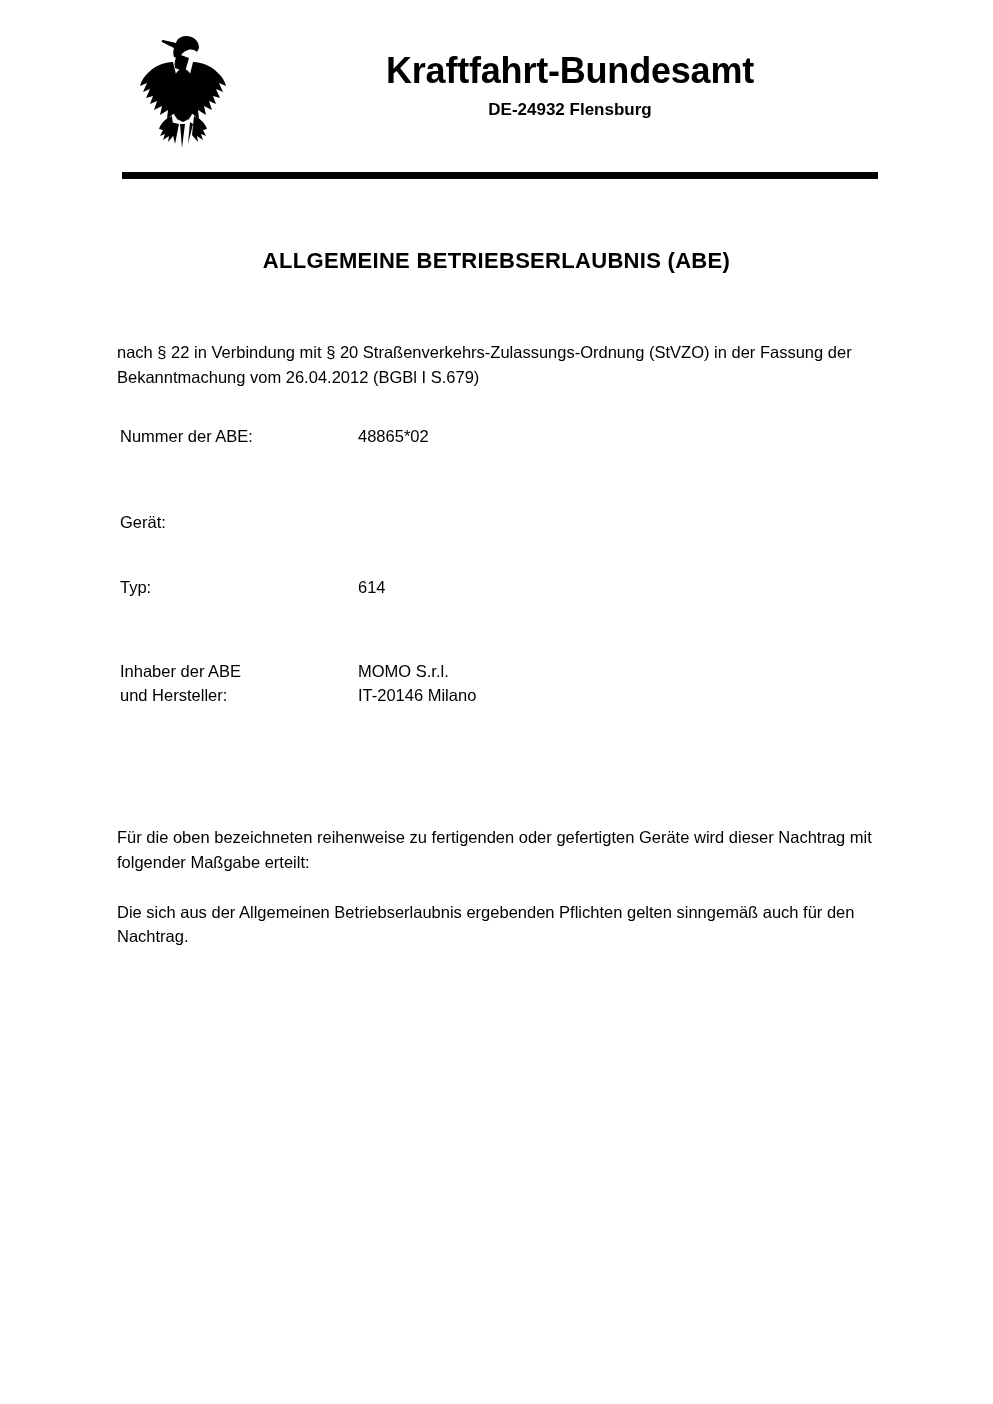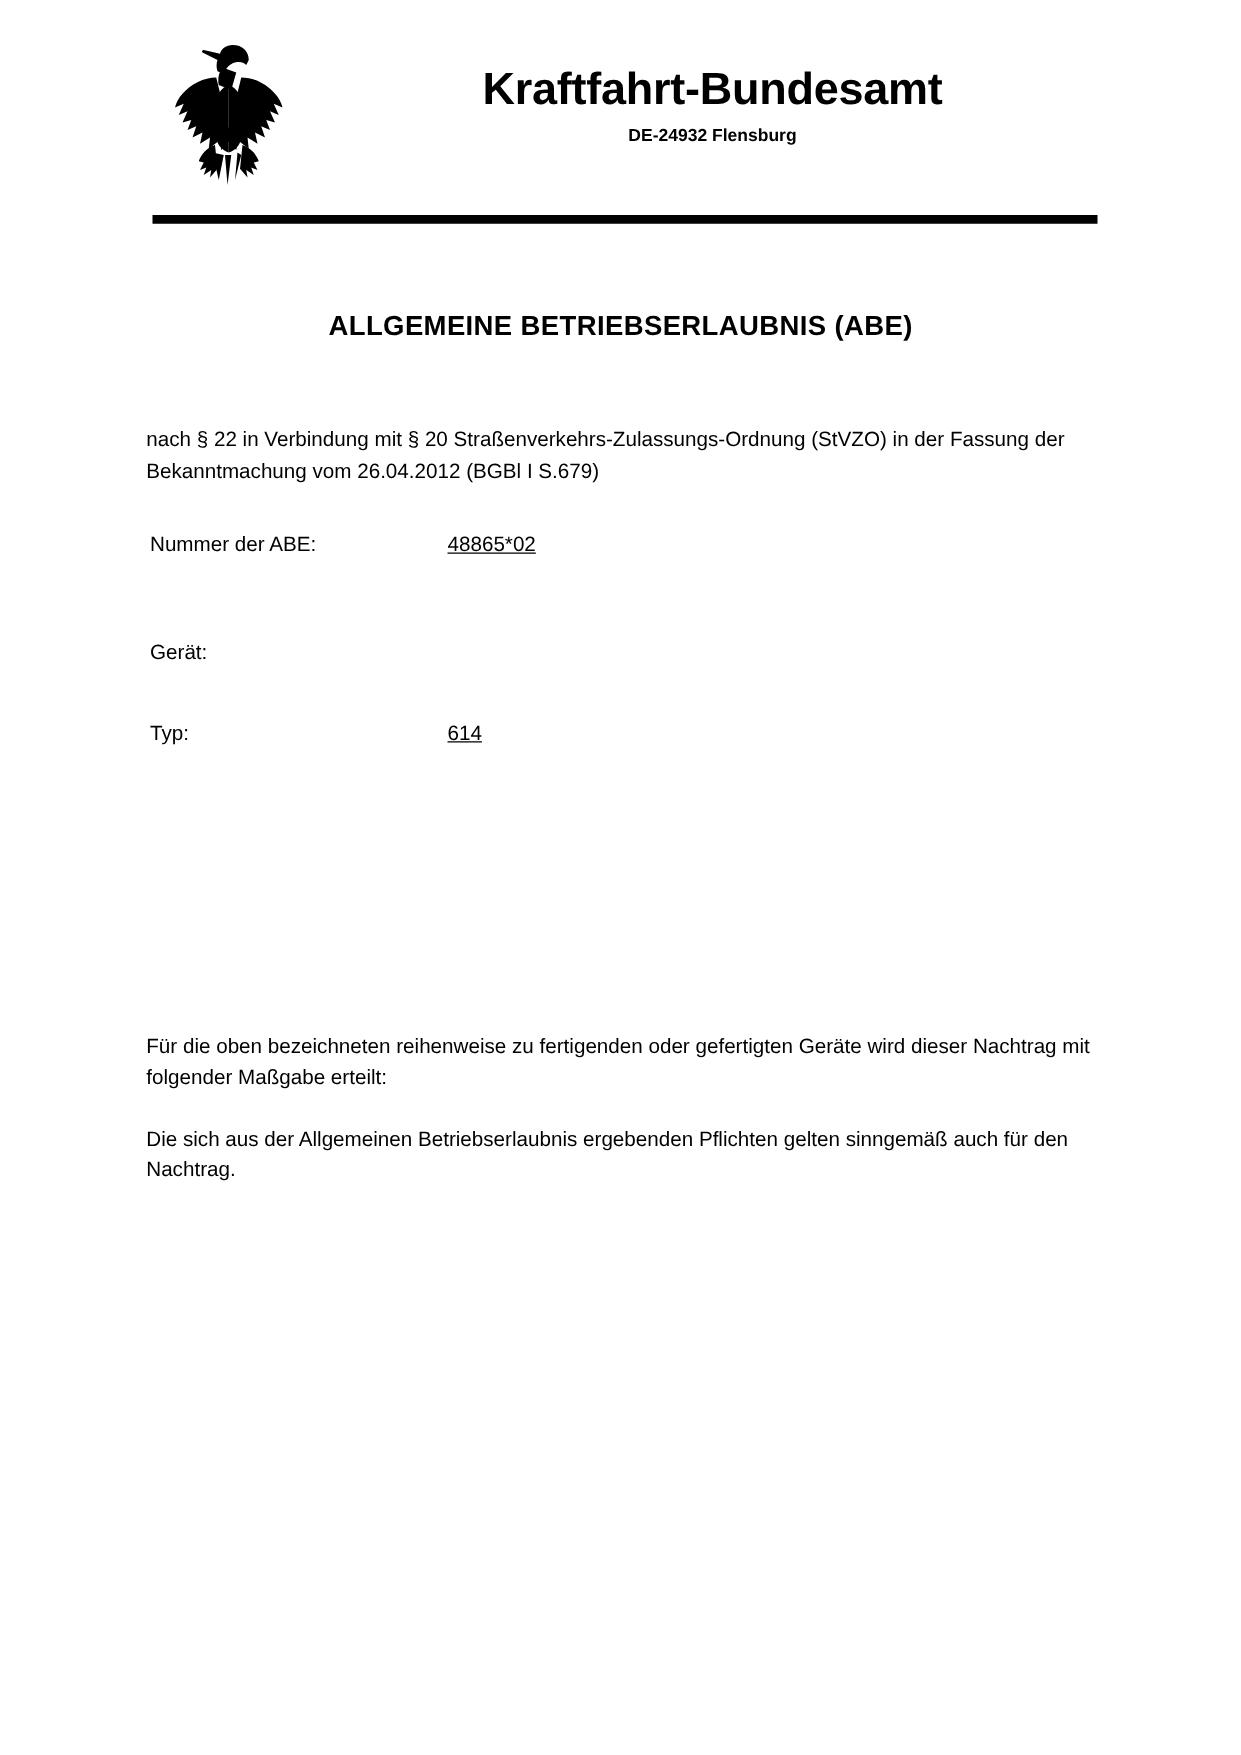--- a/index.html
+++ b/index.html
@@ -52,7 +52,7 @@
     line-height: 1.05;
   }
   .org-sub {
-    font-size: 14px;
+    font-size: 17px;
     font-weight: bold;
     margin-top: 10px;
   }

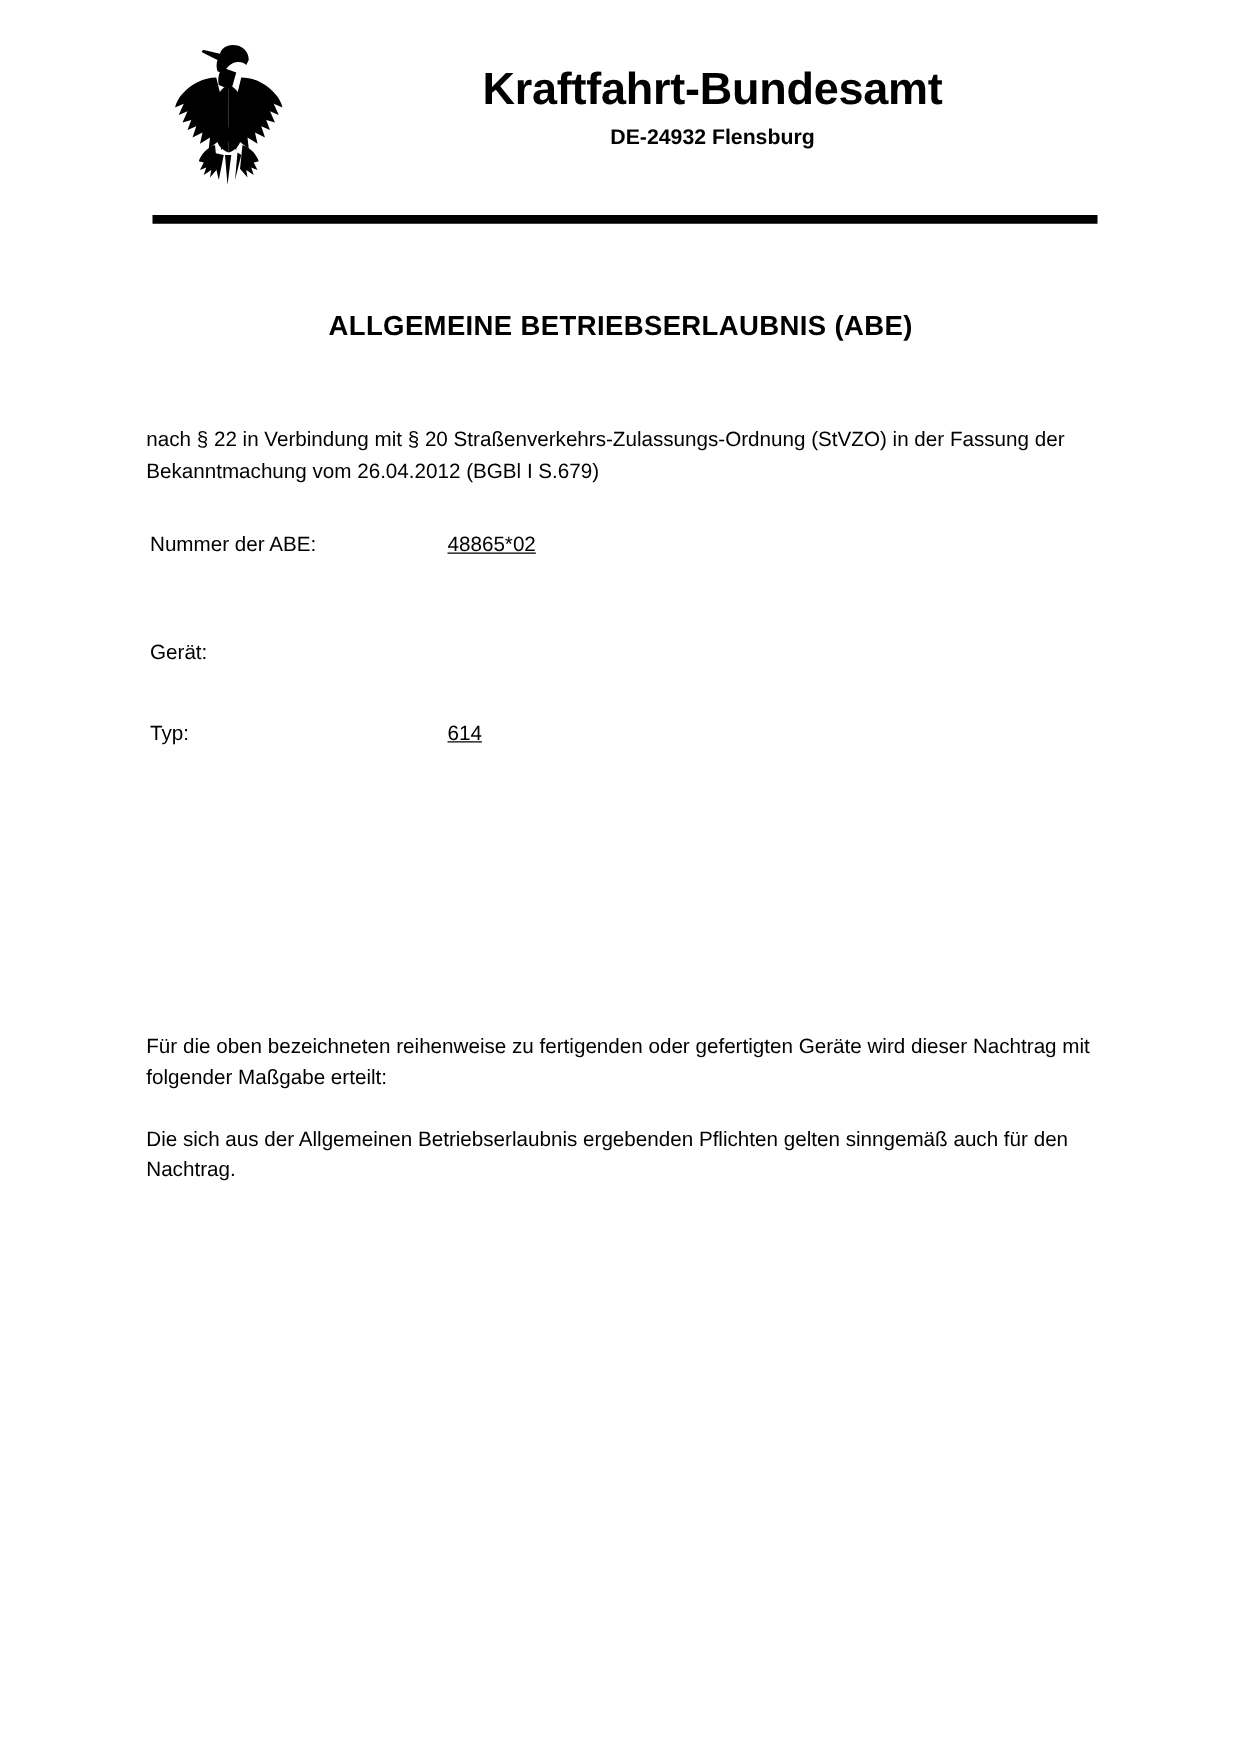--- a/index.html
+++ b/index.html
@@ -109,7 +109,6 @@
   .field-value {
     flex: 1 1 auto;
     white-space: pre-line;
-    text-decoration: underline;
   }
   .gap-1 { height: 62px; }
   .gap-2 { height: 41px; }

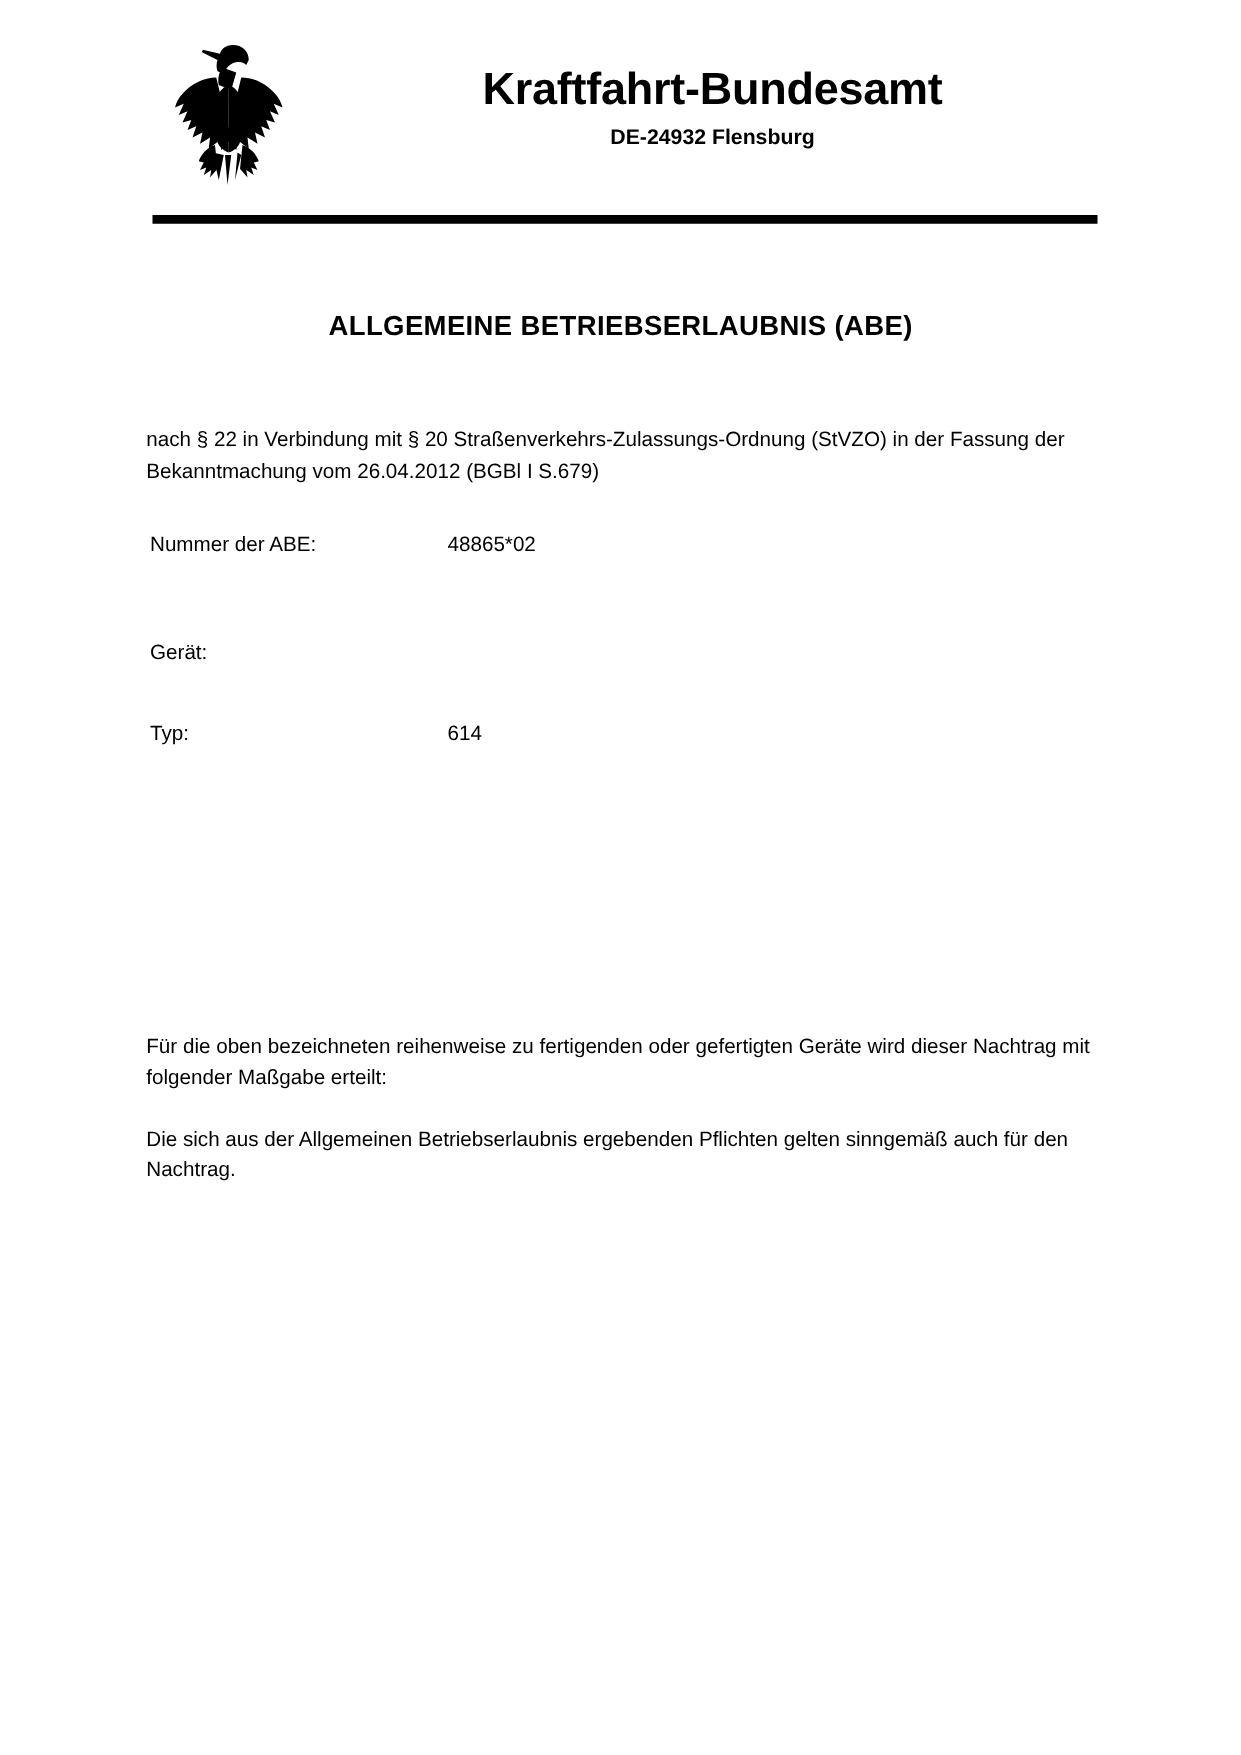--- a/index.html
+++ b/index.html
@@ -197,6 +197,8 @@
     <div class="gap-3"></div>
 
     <div class="field-row">
+      <div class="field-label">Inhaber der ABE
+und Hersteller:</div>
     </div>
 
   </div>

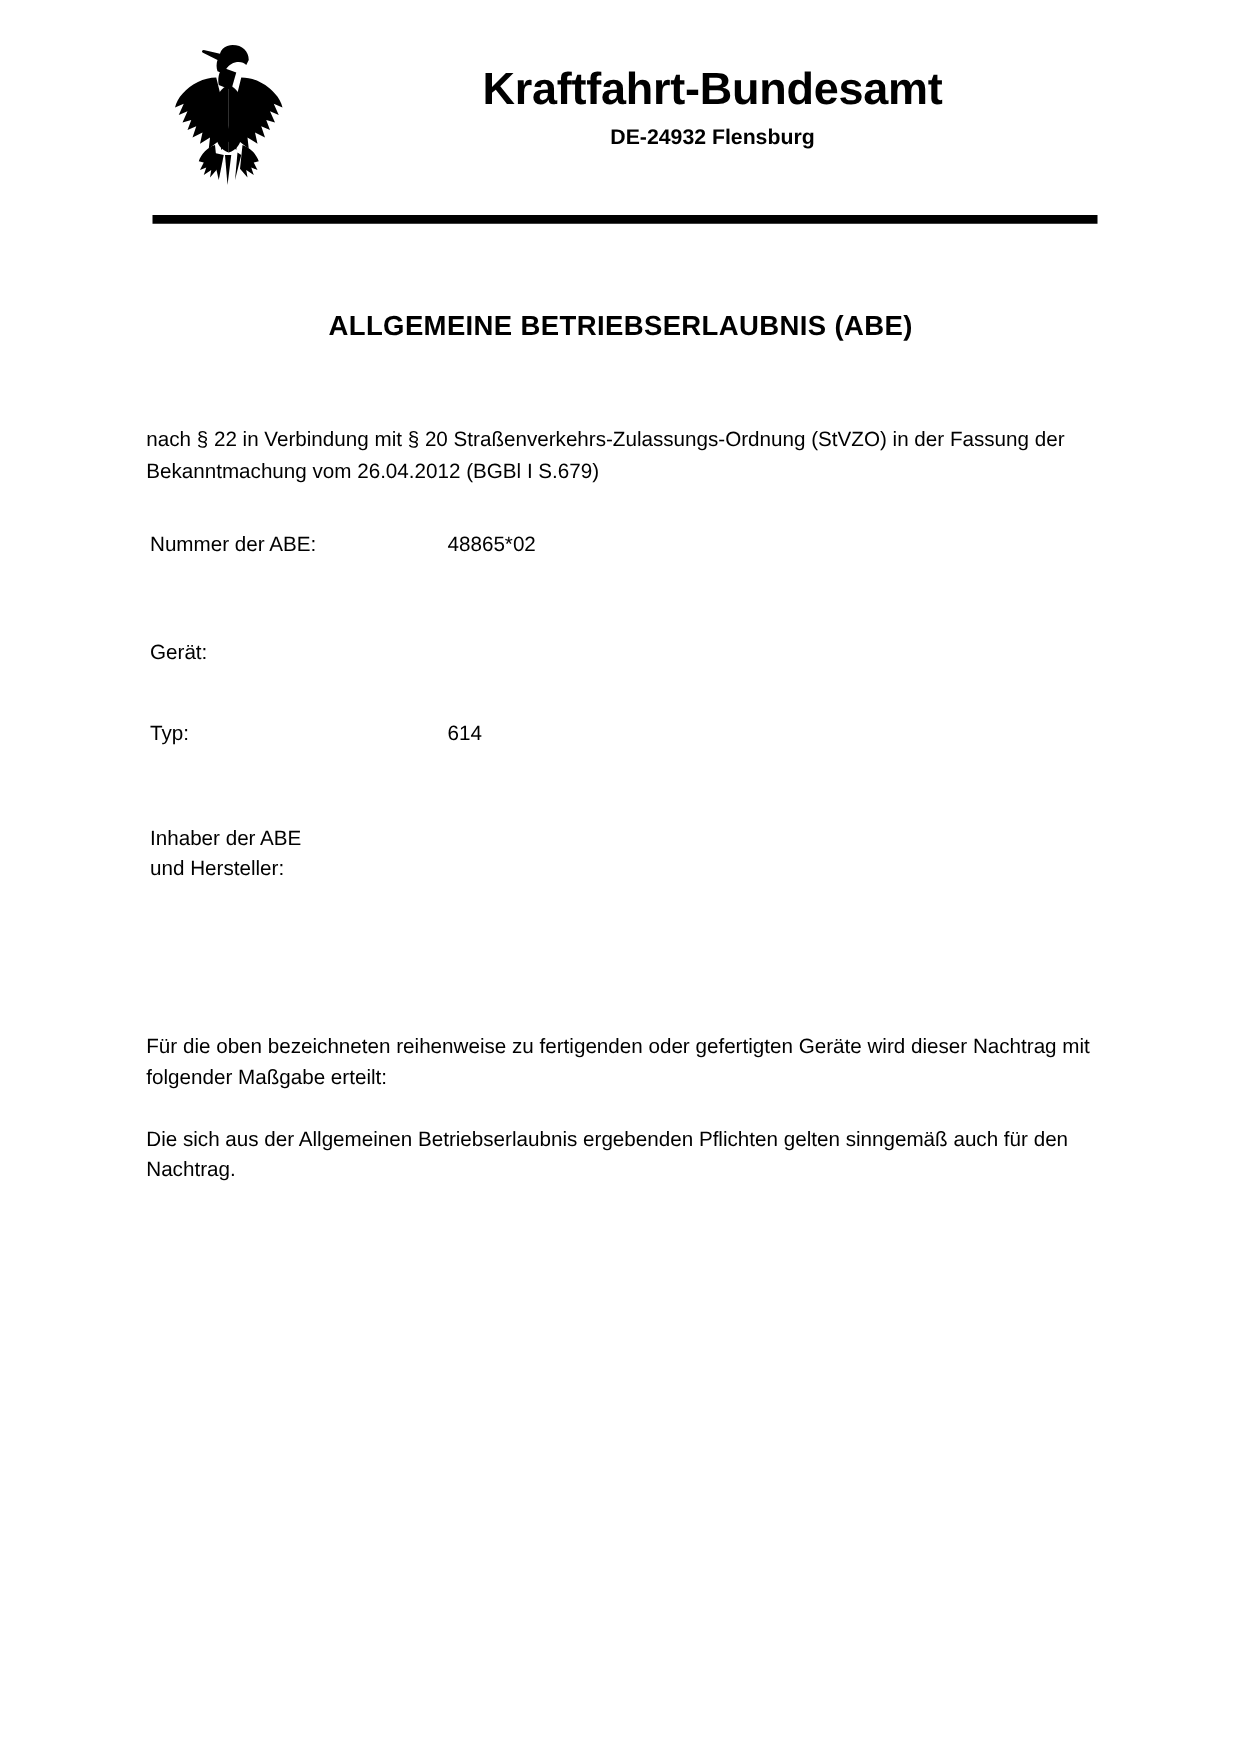--- a/index.html
+++ b/index.html
@@ -199,6 +199,8 @@
     <div class="field-row">
       <div class="field-label">Inhaber der ABE
 und Hersteller:</div>
+      <div class="field-value">MOMO S.r.l.
+IT-20146 Milano</div>
     </div>
 
   </div>

